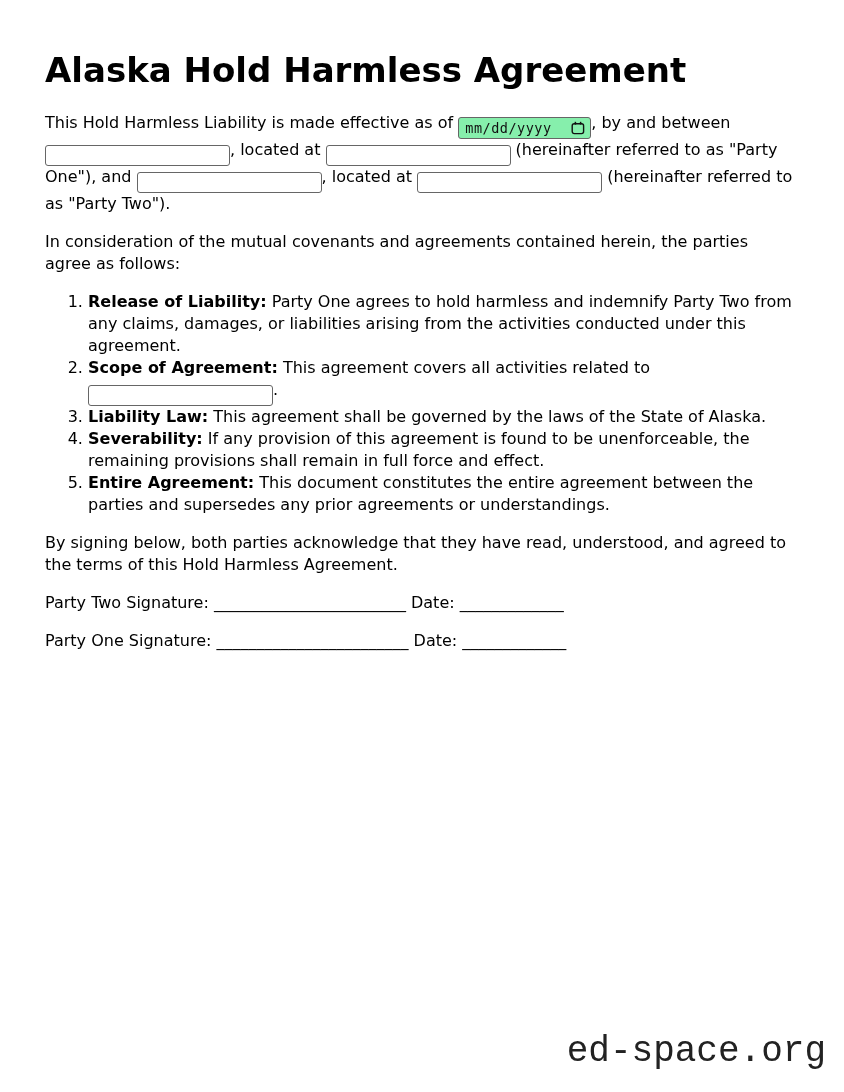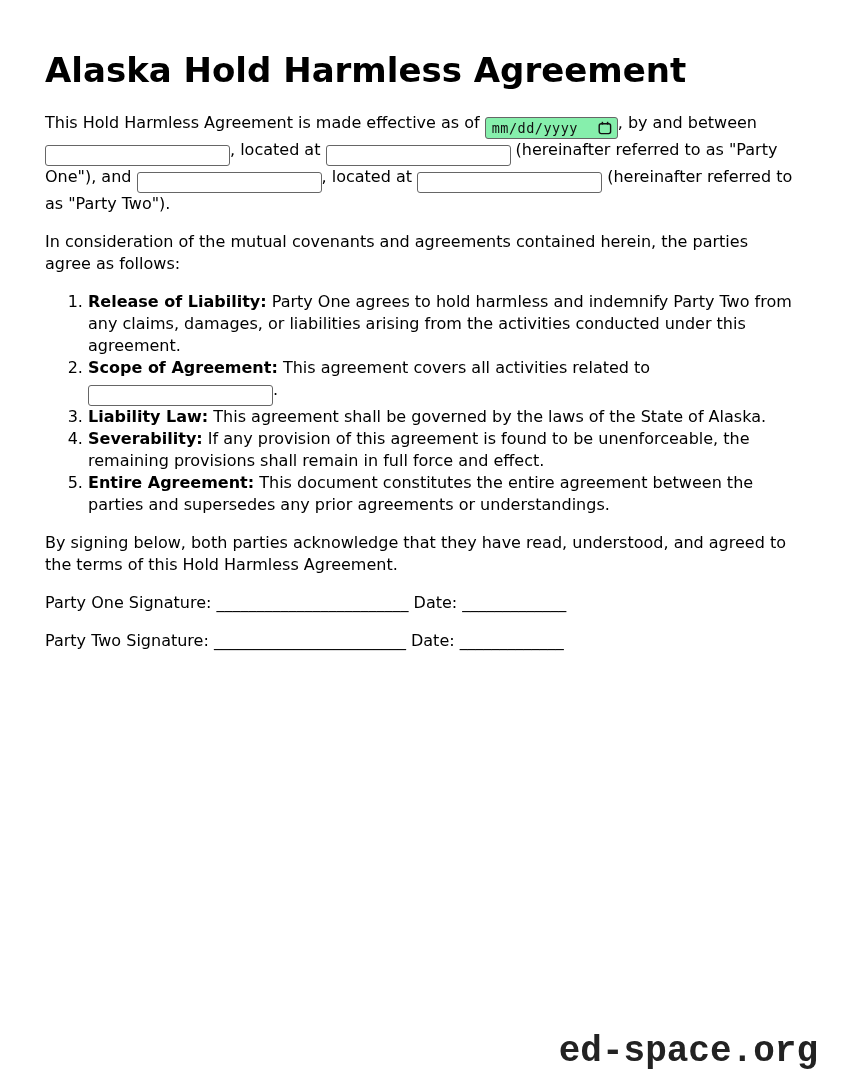--- a/index.html
+++ b/index.html
@@ -77,7 +77,7 @@
 
   <h1>Alaska Hold Harmless Agreement</h1>
 
-  <p><span>This Hold Harmless Agreement is made effective as of </span><span class="date-input">
+  <p><span>This Hold Harmless Liability is made effective as of </span><span class="date-input">
         <span class="date-placeholder">mm/dd/yyyy</span>
         <svg class="calendar-icon" width="14" height="14" viewBox="0 0 14 14">
           <rect x="1.2" y="2.8" width="11.4" height="9.8" rx="2" fill="none" stroke="#111" stroke-width="1.4"></rect>

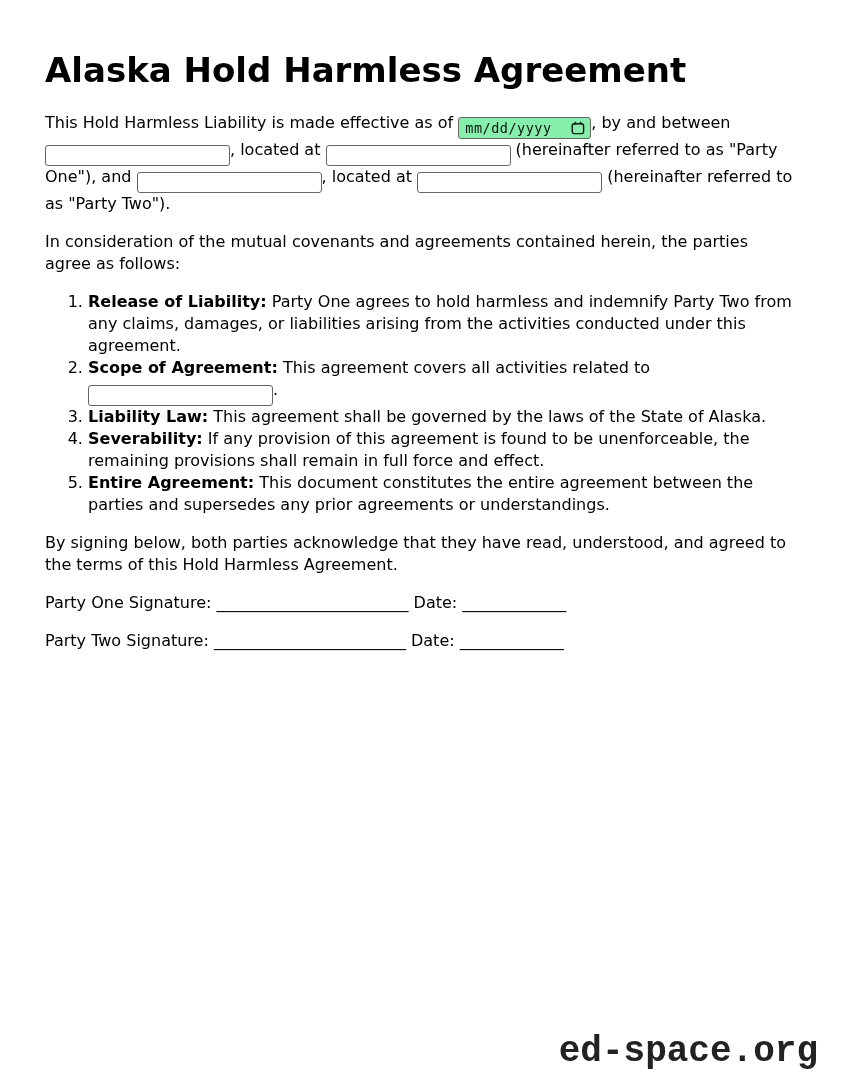--- a/index.html
+++ b/index.html
@@ -98,9 +98,9 @@
 
   <p>By signing below, both parties acknowledge that they have read, understood, and agreed to the terms of this Hold Harmless Agreement.</p>
 
+  <p class="sig-row"><span>Party Two Signature:</span><span> ________________________</span><span> Date:</span><span> _____________</span></p>
+
   <p class="sig-row"><span>Party One Signature:</span><span> ________________________</span><span> Date:</span><span> _____________</span></p>
-
-  <p class="sig-row"><span>Party Two Signature:</span><span> ________________________</span><span> Date:</span><span> _____________</span></p>
 
 </div>
 

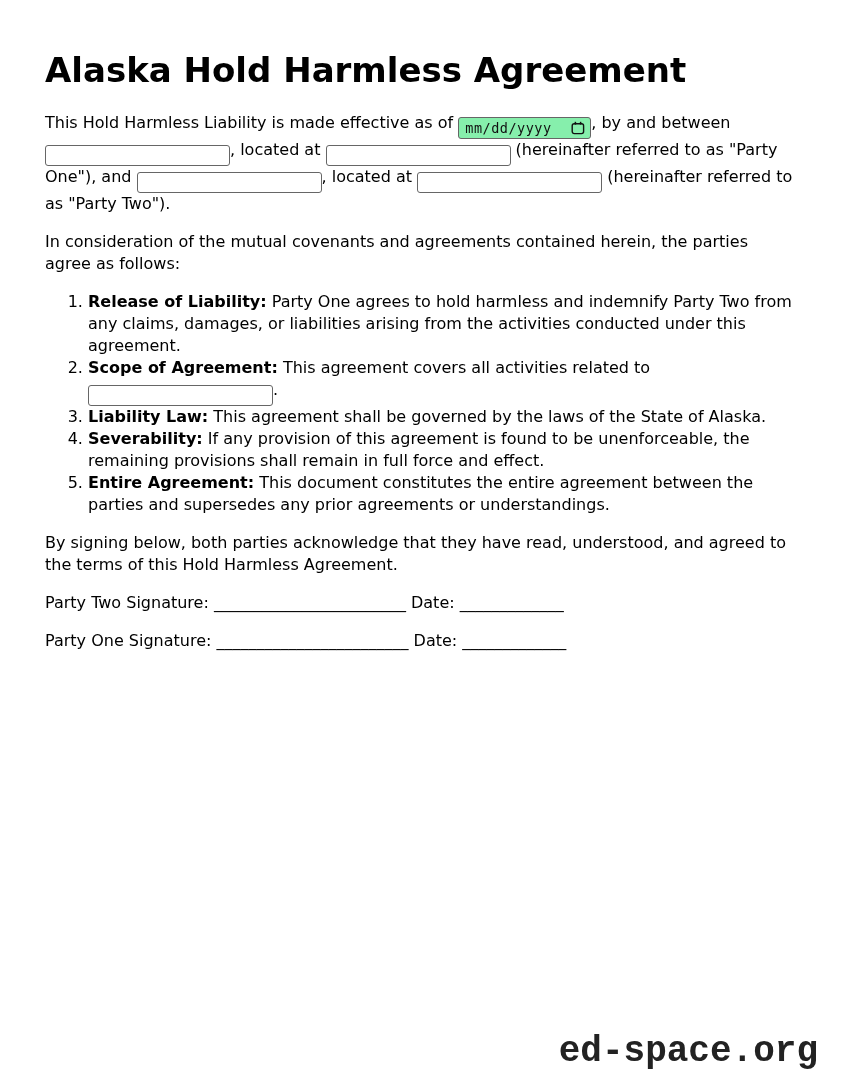--- a/index.html
+++ b/index.html
@@ -62,10 +62,10 @@
   .brand-footer {
     position: absolute;
     top: 1031px;
-    right: 26px;
+    right: 18px;
     font-family: "Liberation Mono", monospace;
     font-size: 36px;
-    font-weight: bold;
+    font-weight: normal;
     color: #222222;
     letter-spacing: 0;
   }

